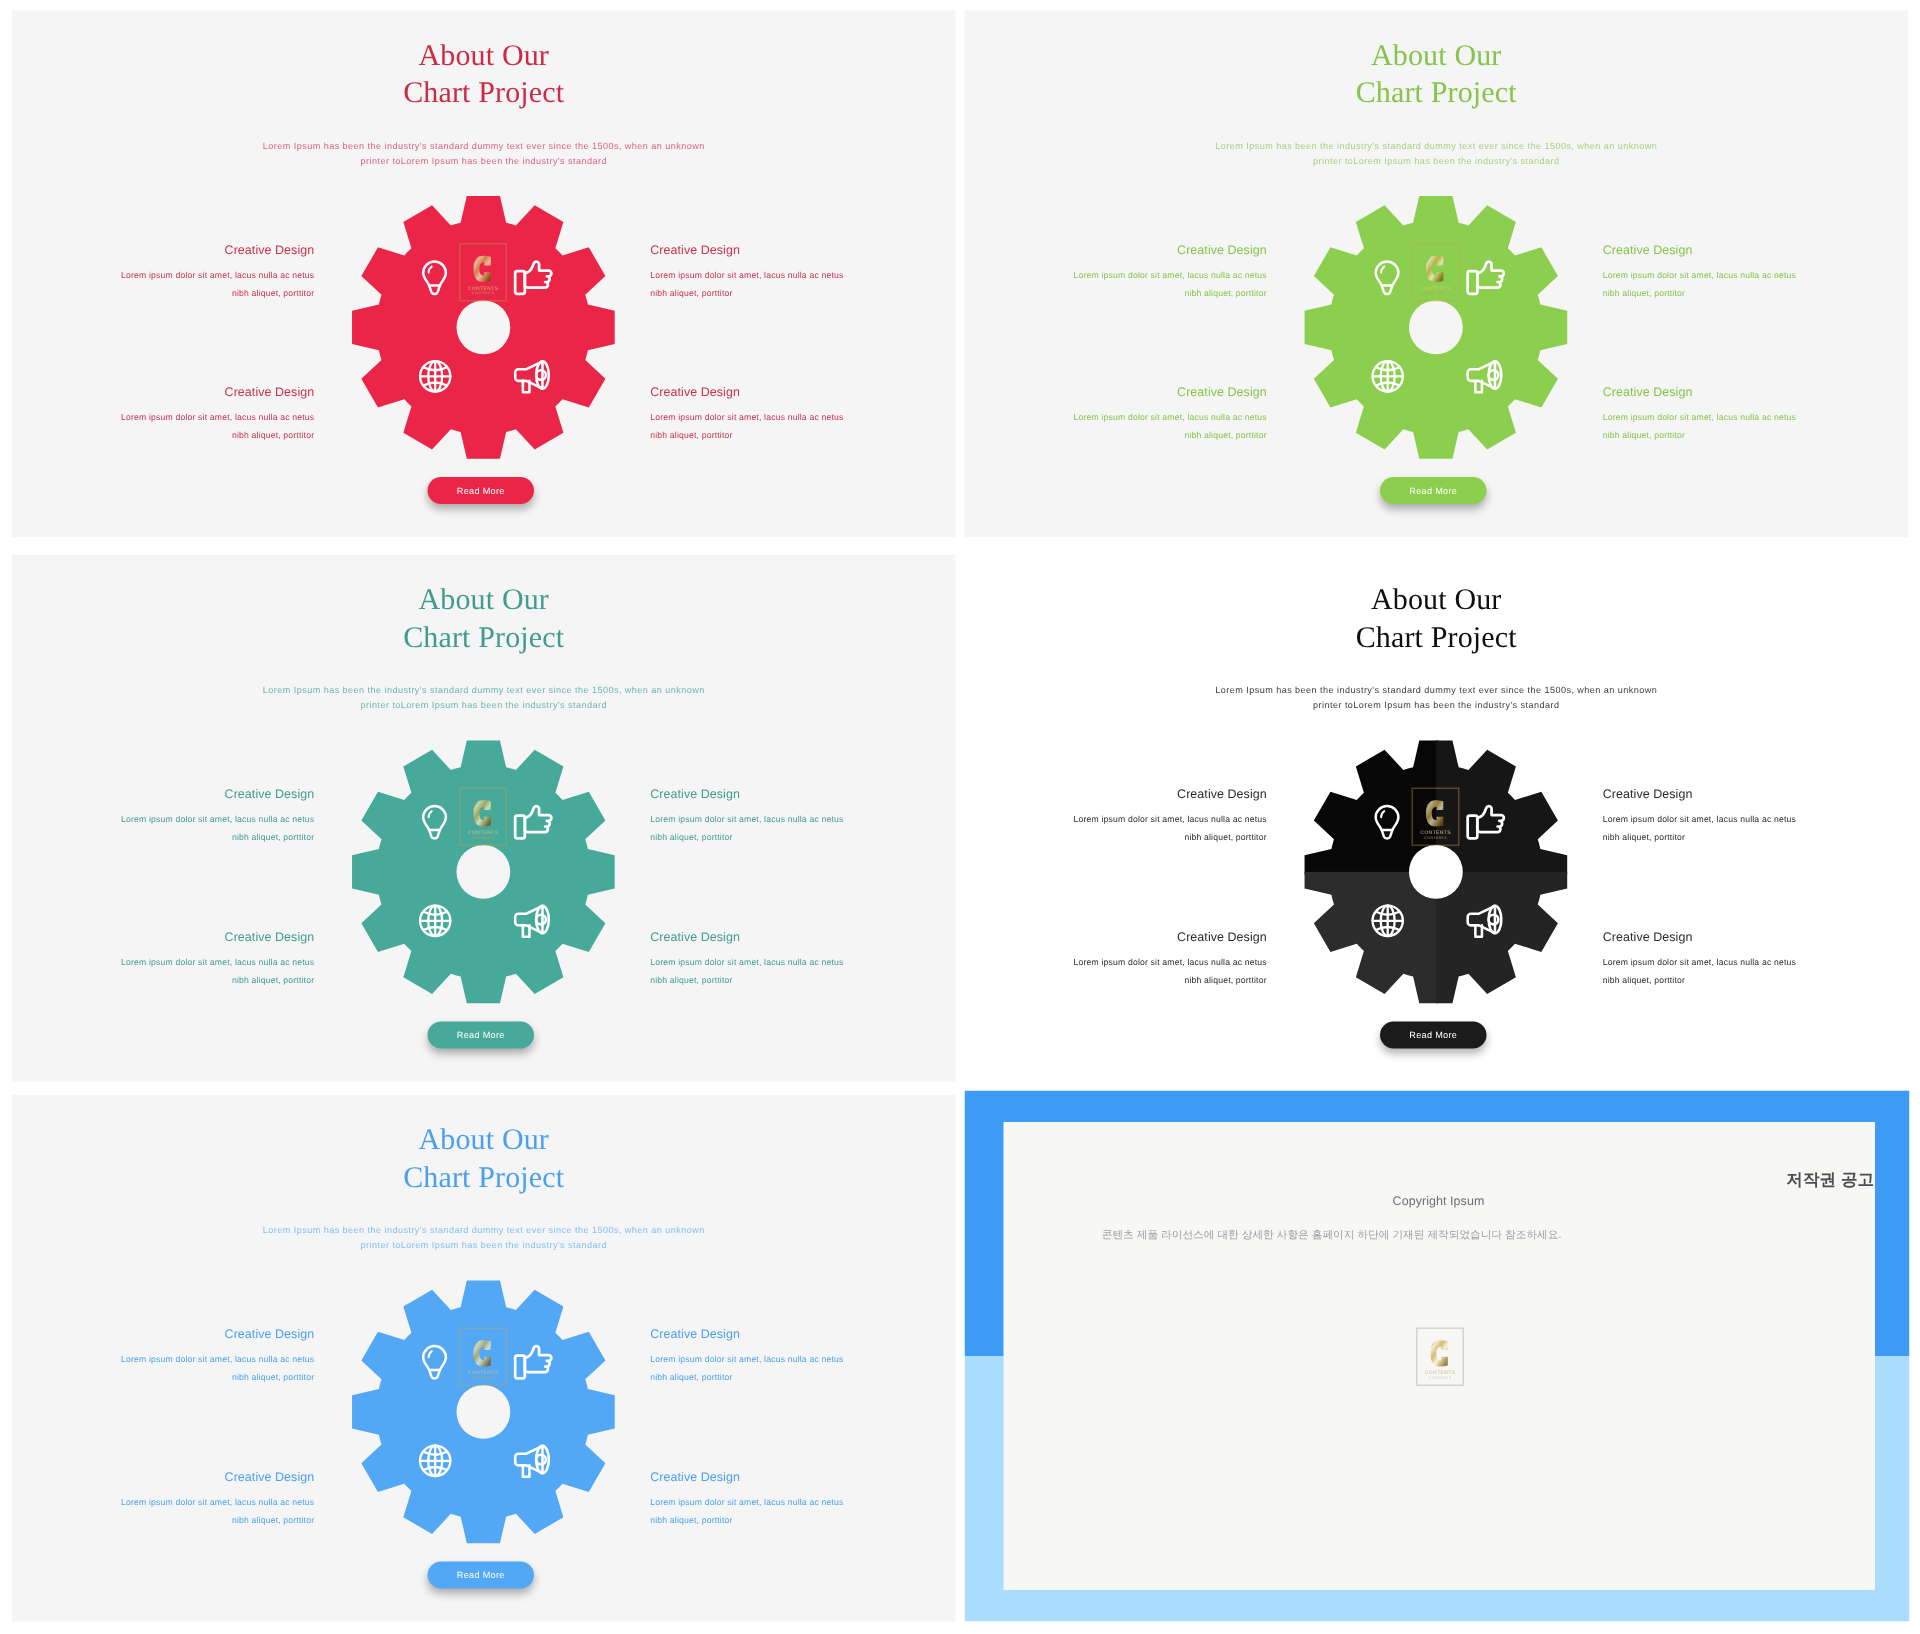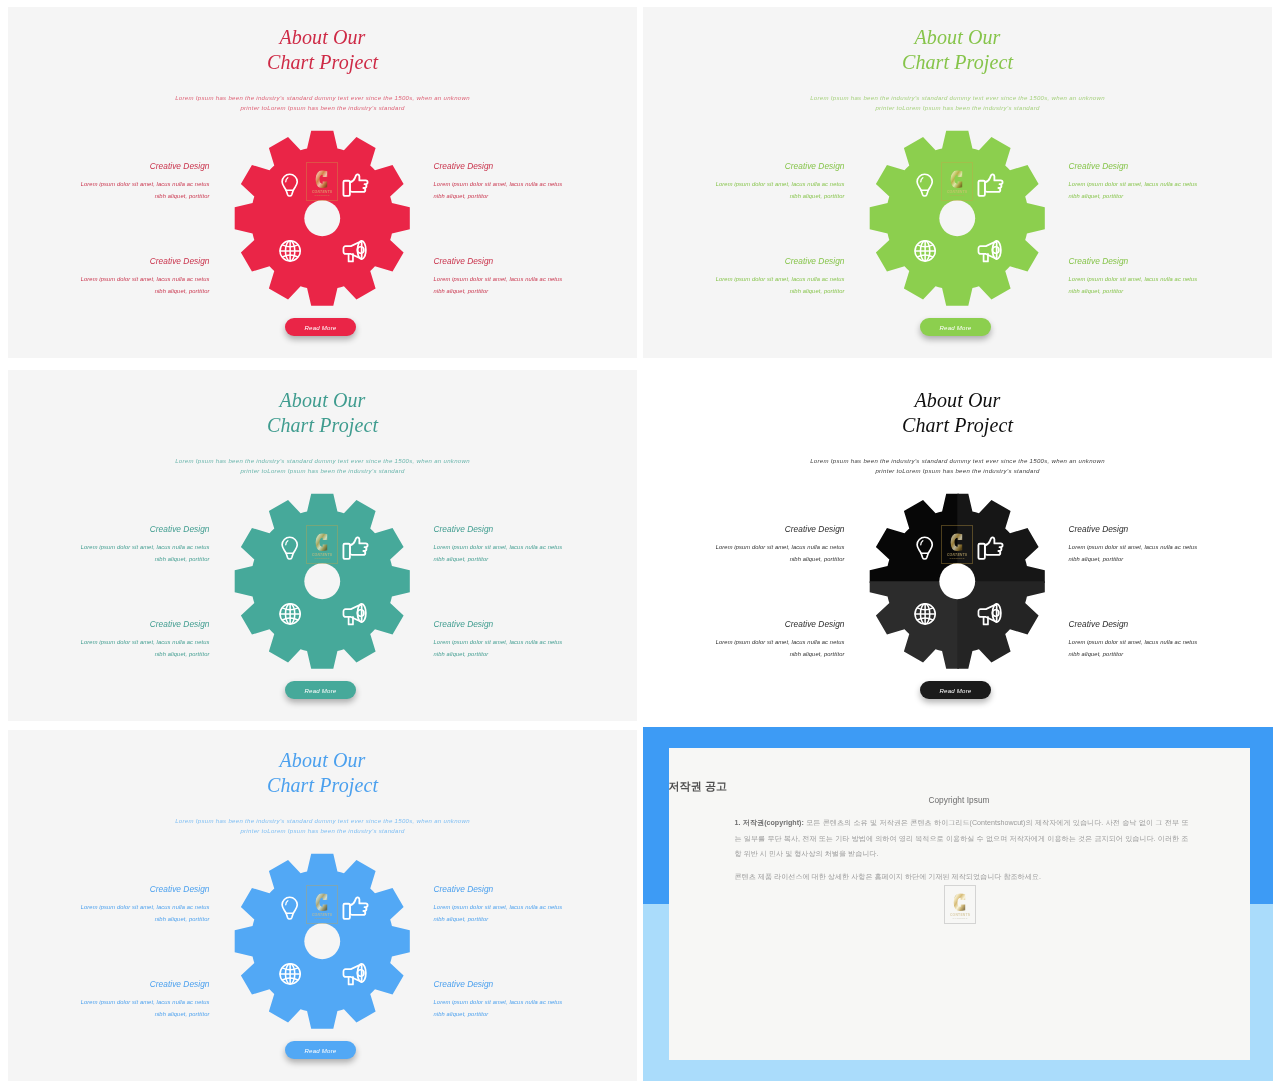--- a/index.html
+++ b/index.html
@@ -7,7 +7,7 @@
        font-family:"Liberation Sans",sans-serif;overflow:hidden;}
   #stage{position:relative;width:1280px;height:1089px;}
 
-  .slide{position:absolute;width:629px;height:351px;overflow:hidden;background:#f5f5f5;font-style:italic;}
+  .slide{position:absolute;width:629px;height:351px;overflow:hidden;background:#f5f5f5;}
 
   .title{position:absolute;left:0;right:0;top:18px;text-align:center;
          font-family:"Liberation Serif",serif;font-size:20px;line-height:25.2px;

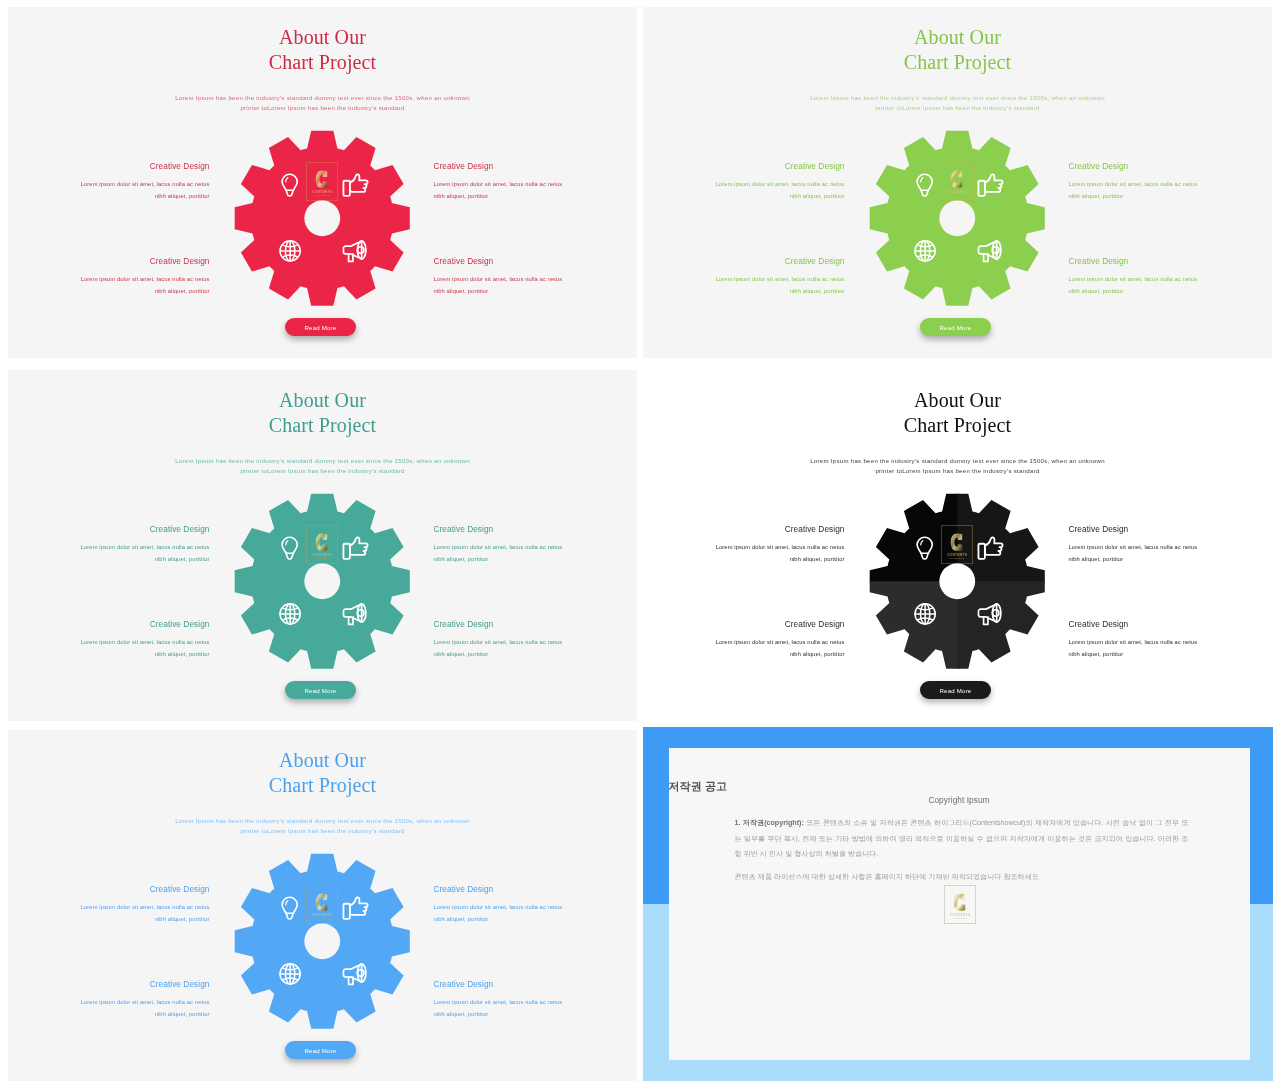--- a/index.html
+++ b/index.html
@@ -49,7 +49,7 @@
   .cband-top{position:absolute;left:0;top:0;width:100%;height:177px;background:#3d9bf5;}
   .cband-bot{position:absolute;left:0;top:177px;width:100%;height:177px;background:#aadcfb;}
   .cpaper{position:absolute;left:25.5px;top:21px;right:23.5px;bottom:21px;background:#f7f7f5;}
-  .ctitle{position:absolute;left:0;right:0;top:31px;text-align:left;
+  .ctitle{position:absolute;left:0;right:0;top:31px;text-align:right;
           font-size:11px;font-weight:700;color:#4f4f4f;letter-spacing:.1px;}
   .csub{position:absolute;left:0;right:0;top:47px;text-align:center;
         font-size:8.3px;color:#6d6d6d;letter-spacing:.05px;}

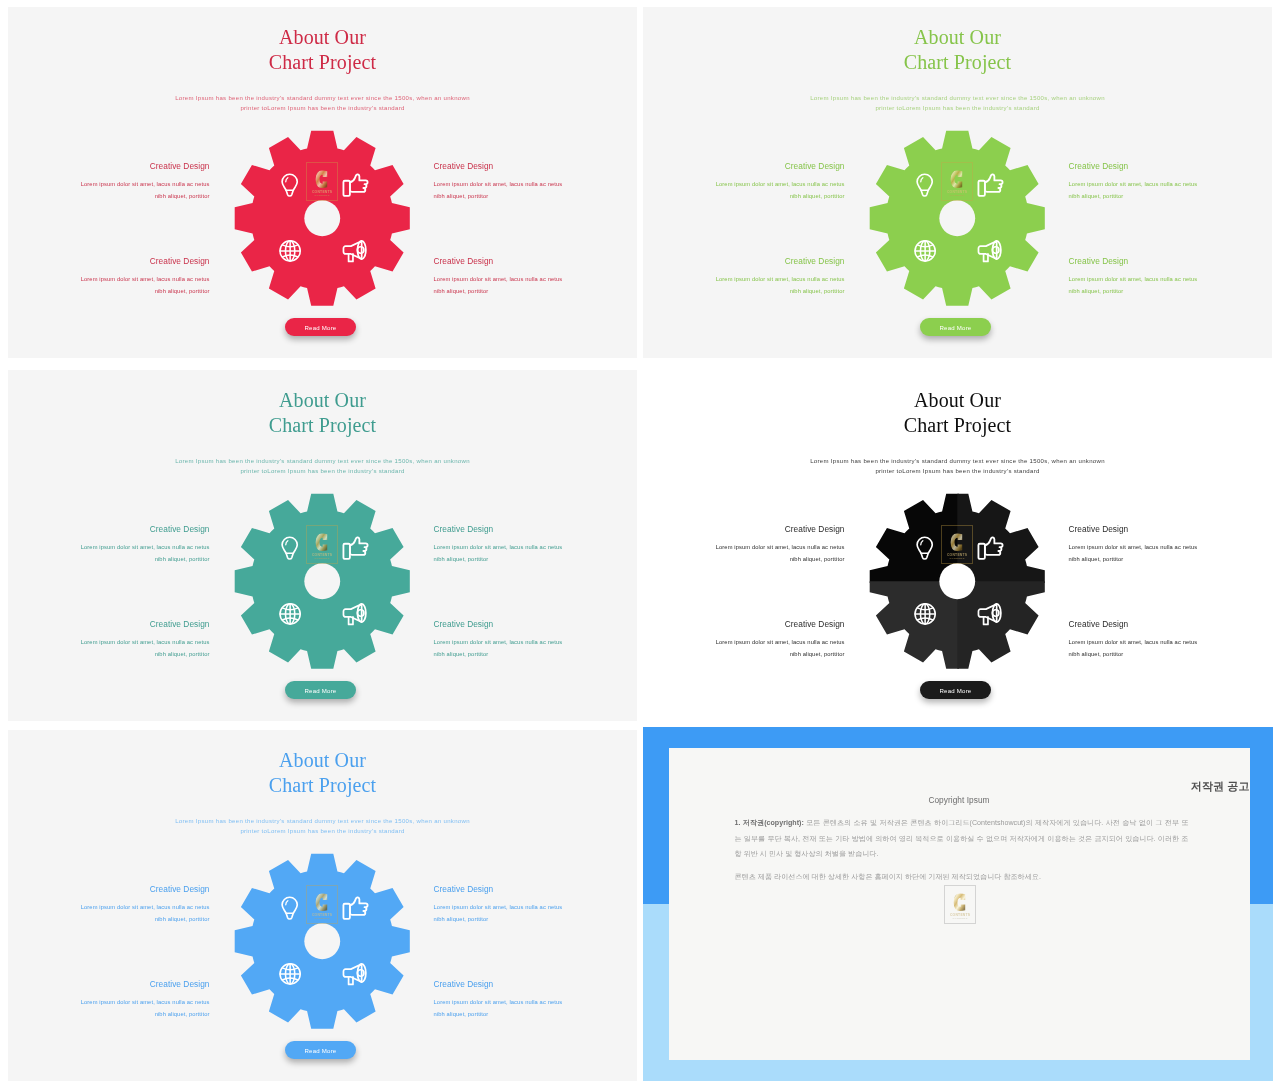--- a/index.html
+++ b/index.html
@@ -537,7 +537,6 @@
         <div class="ctitle">저작권 공고</div>
         <div class="csub">Copyright Ipsum</div>
         <div class="cbody">
-          <p><b>1. 저작권(copyright):</b> 모든 콘텐츠의 소유 및 저작권은 콘텐츠 하이그리드(Contentshowcut)의 제작자에게 있습니다. 사전 승낙 없이 그 전부 또는 일부를 무단 복사, 전재 또는 기타 방법에 의하여 영리 목적으로 이용하실 수 없으며 저작자에게 이용하는 것은 금지되어 있습니다. 이러한 조항 위반 시 민사 및 형사상의 처벌을 받습니다.</p>
           <p>콘텐츠 제품 라이선스에 대한 상세한 사항은 홈페이지 하단에 기재된 제작되었습니다 참조하세요.</p>
         </div>
         <div class="logo cwm">

